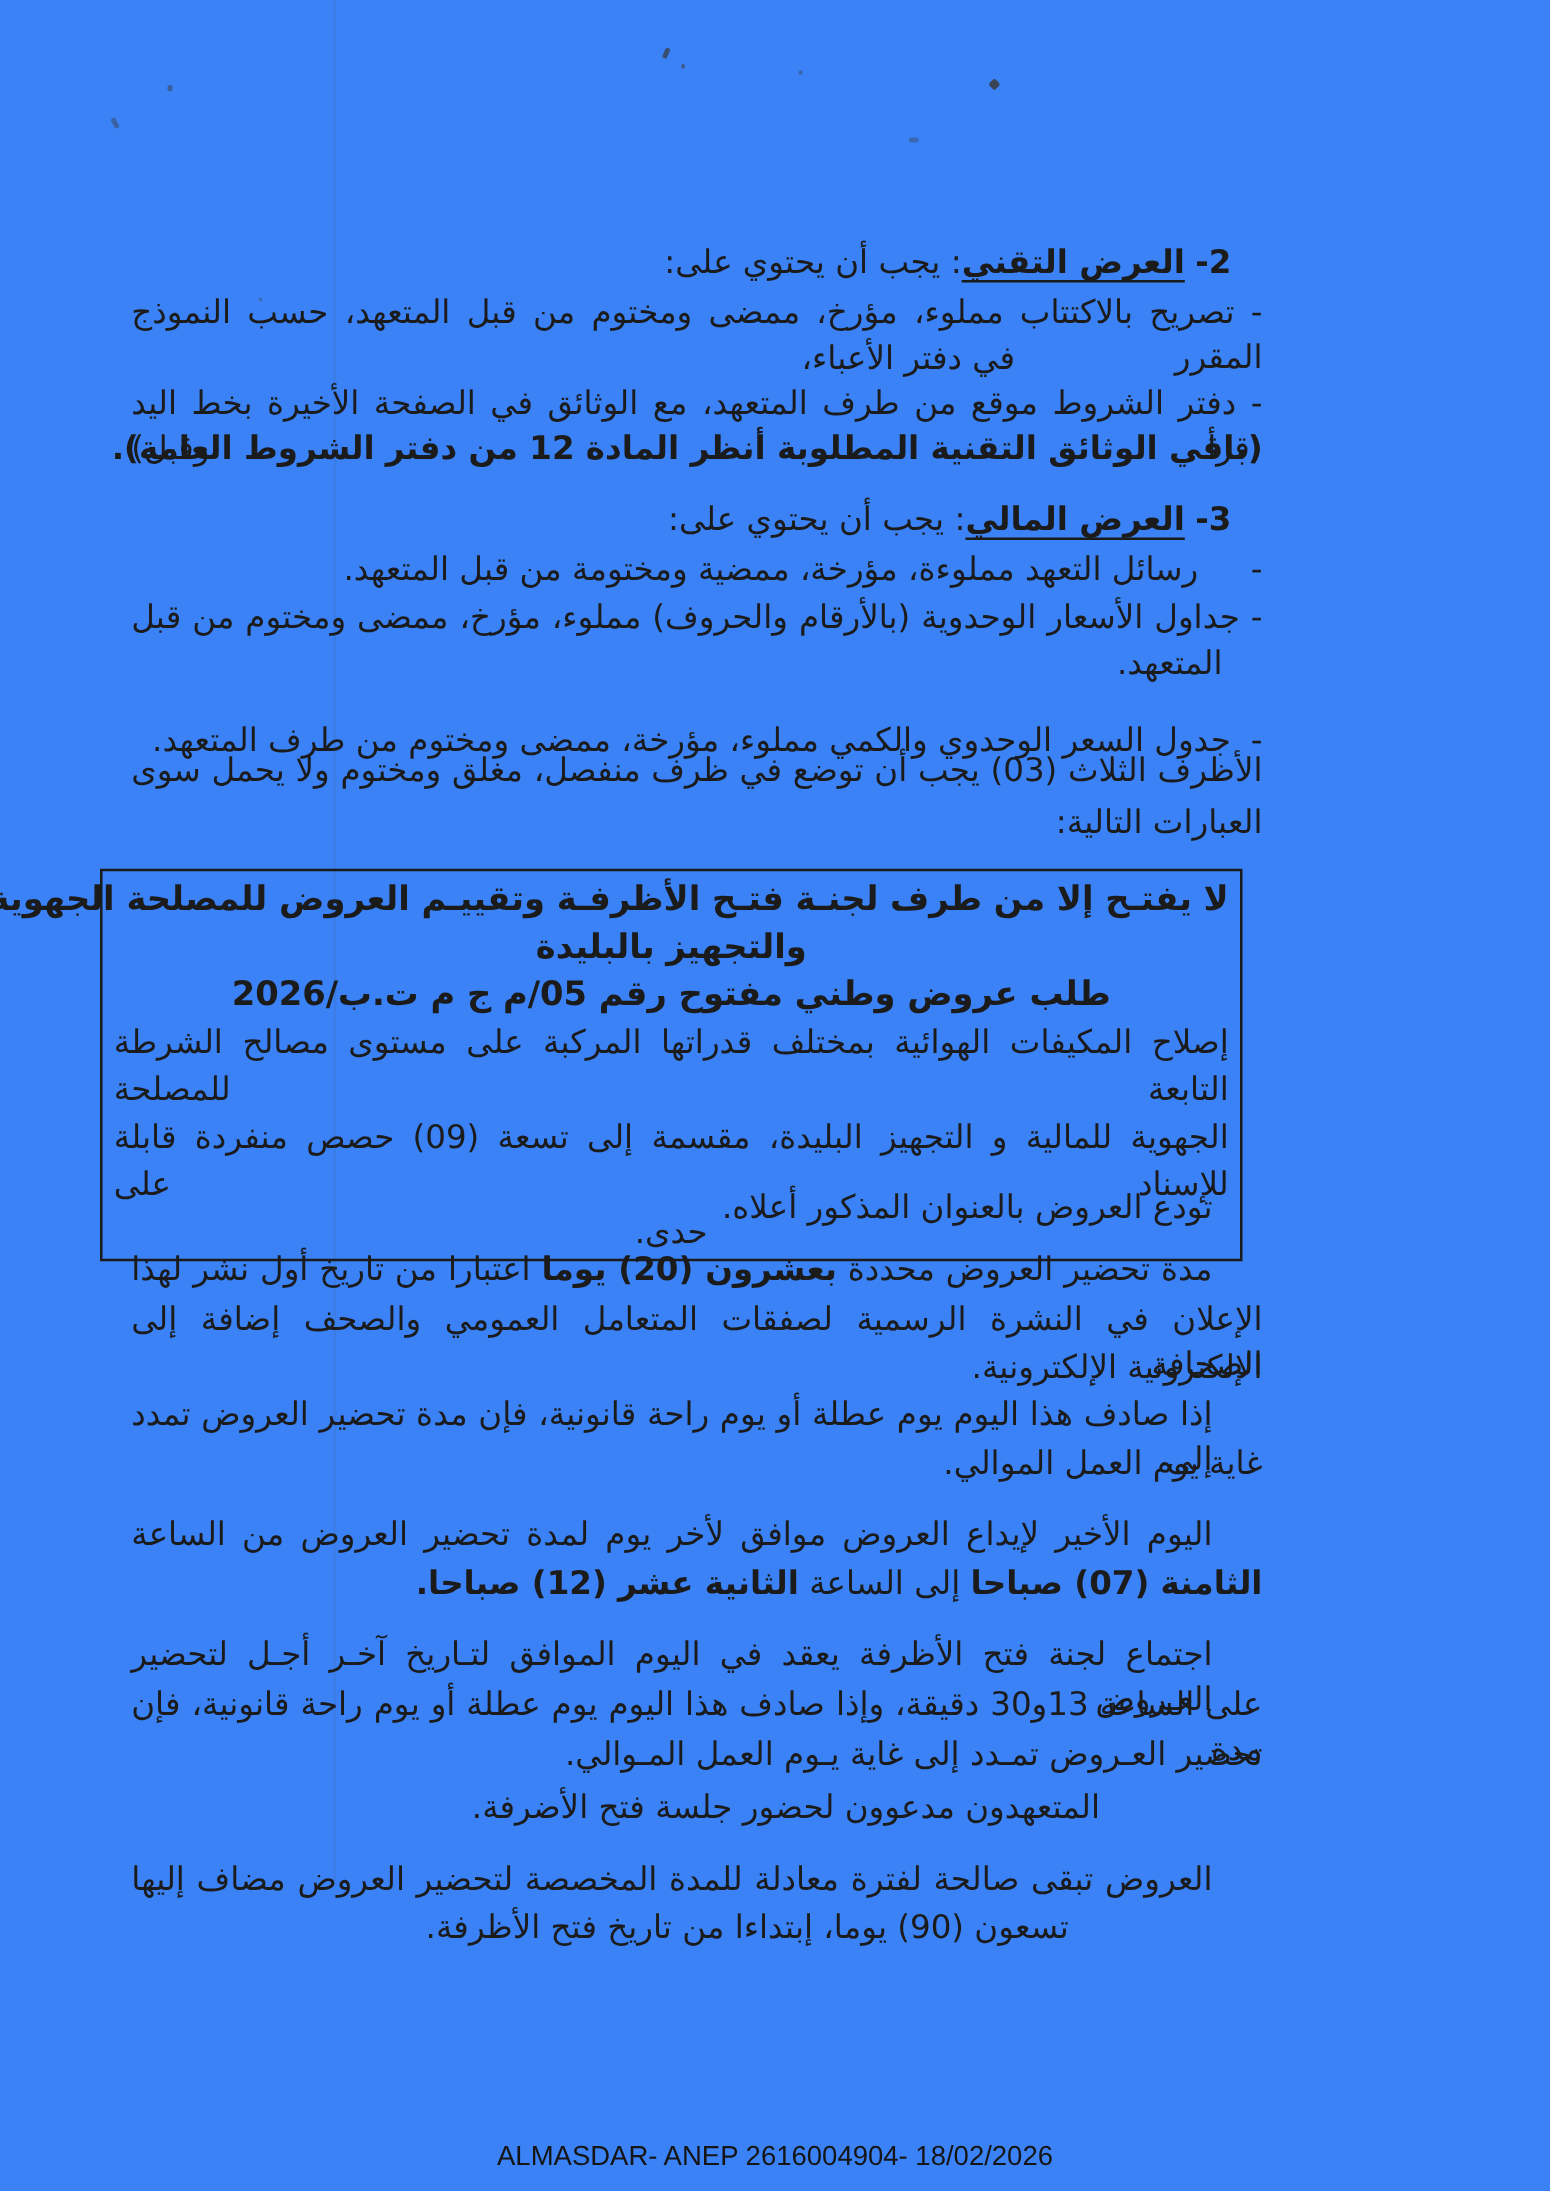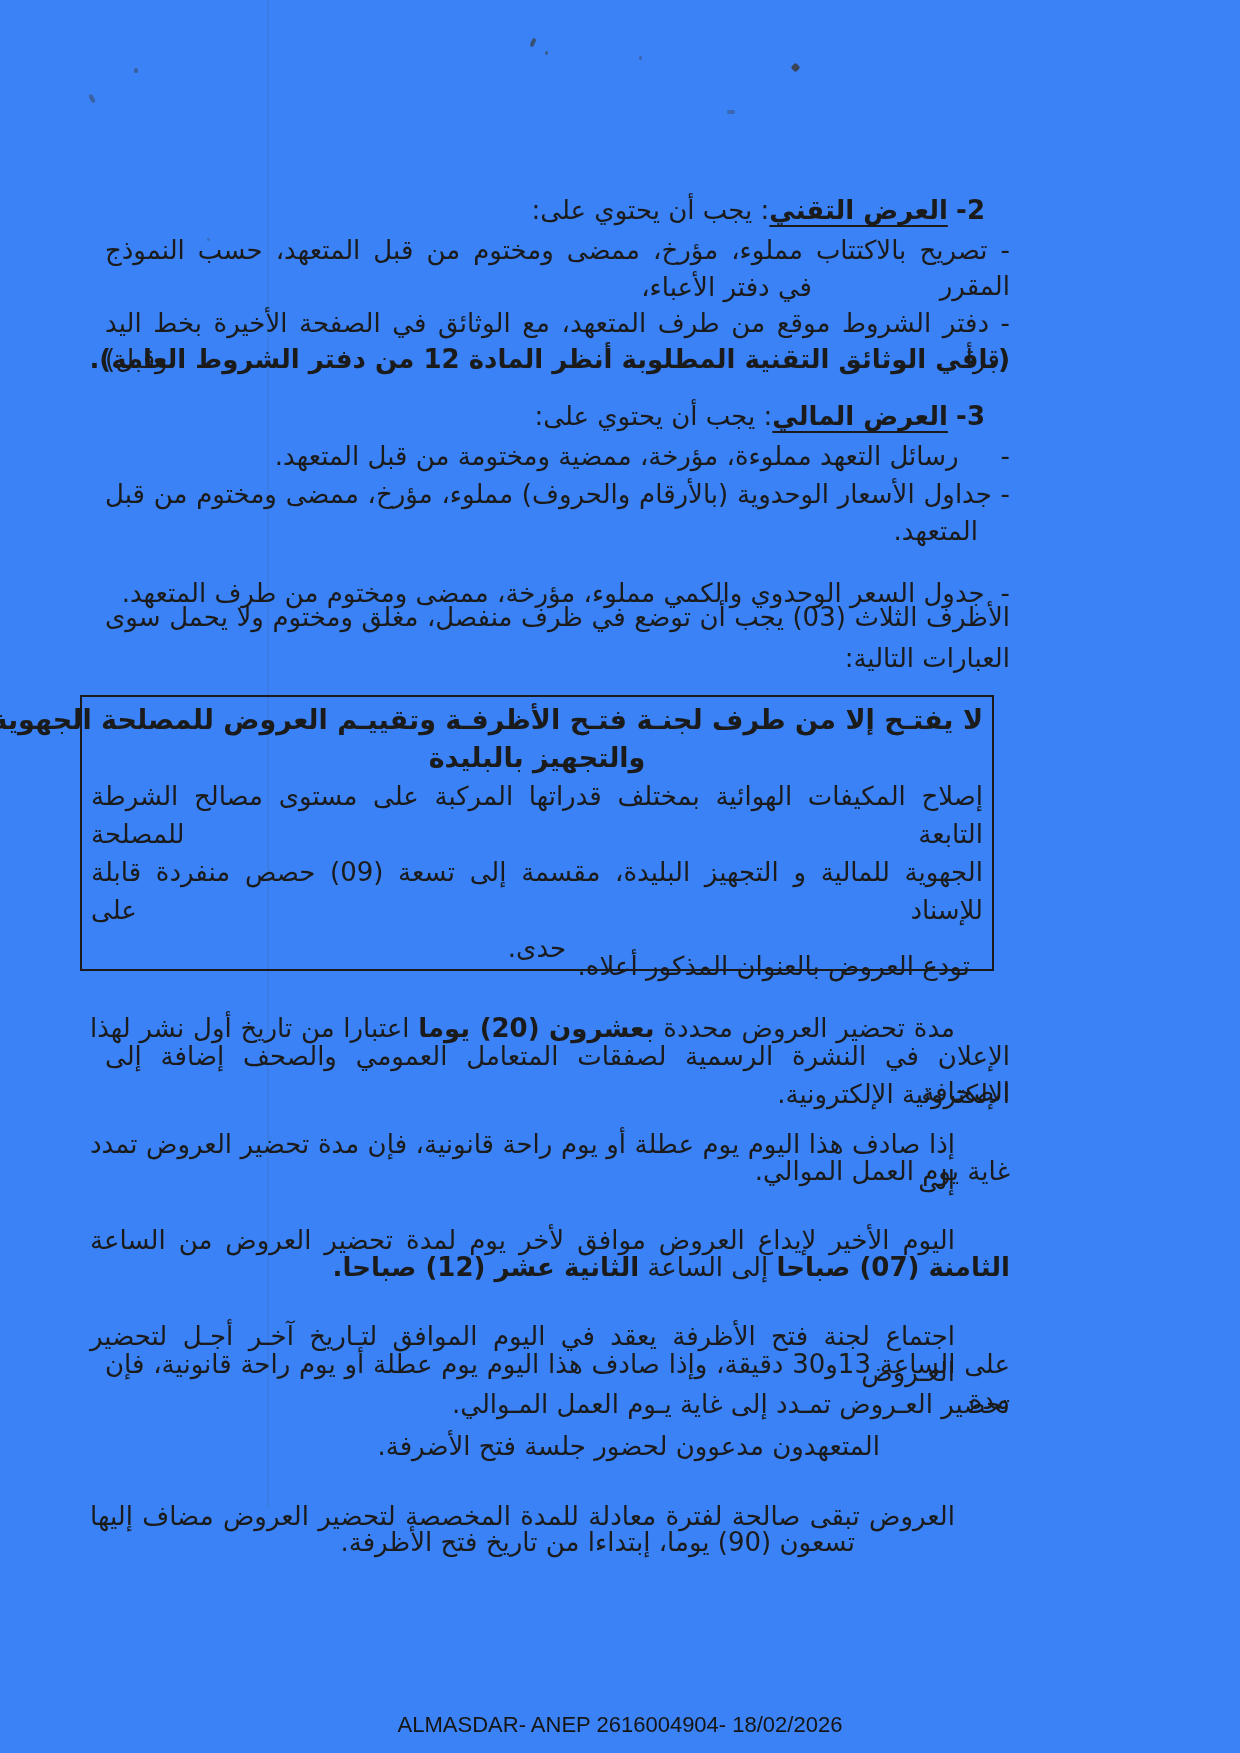--- a/index.html
+++ b/index.html
@@ -137,6 +137,7 @@
   <div class="notice-box">
     <span class="box-ln bold">لا يفتـح إلا من طرف لجنـة فتـح الأظرفـة وتقييـم العروض للمصلحة الجهوية للمالية</span>
     <span class="box-ln bold">والتجهيز بالبليدة</span>
+    <span class="box-ln bold">طلب عروض وطني مفتوح رقم 05/م ج م ت.ب/2026</span>
     <span class="box-ln bjust">إصلاح المكيفات الهوائية بمختلف قدراتها المركبة على مستوى مصالح الشرطة التابعة للمصلحة</span>
     <span class="box-ln bjust">الجهوية للمالية و التجهيز البليدة، مقسمة إلى تسعة (09) حصص منفردة قابلة للإسناد على</span>
     <span class="box-ln">حدى.</span>

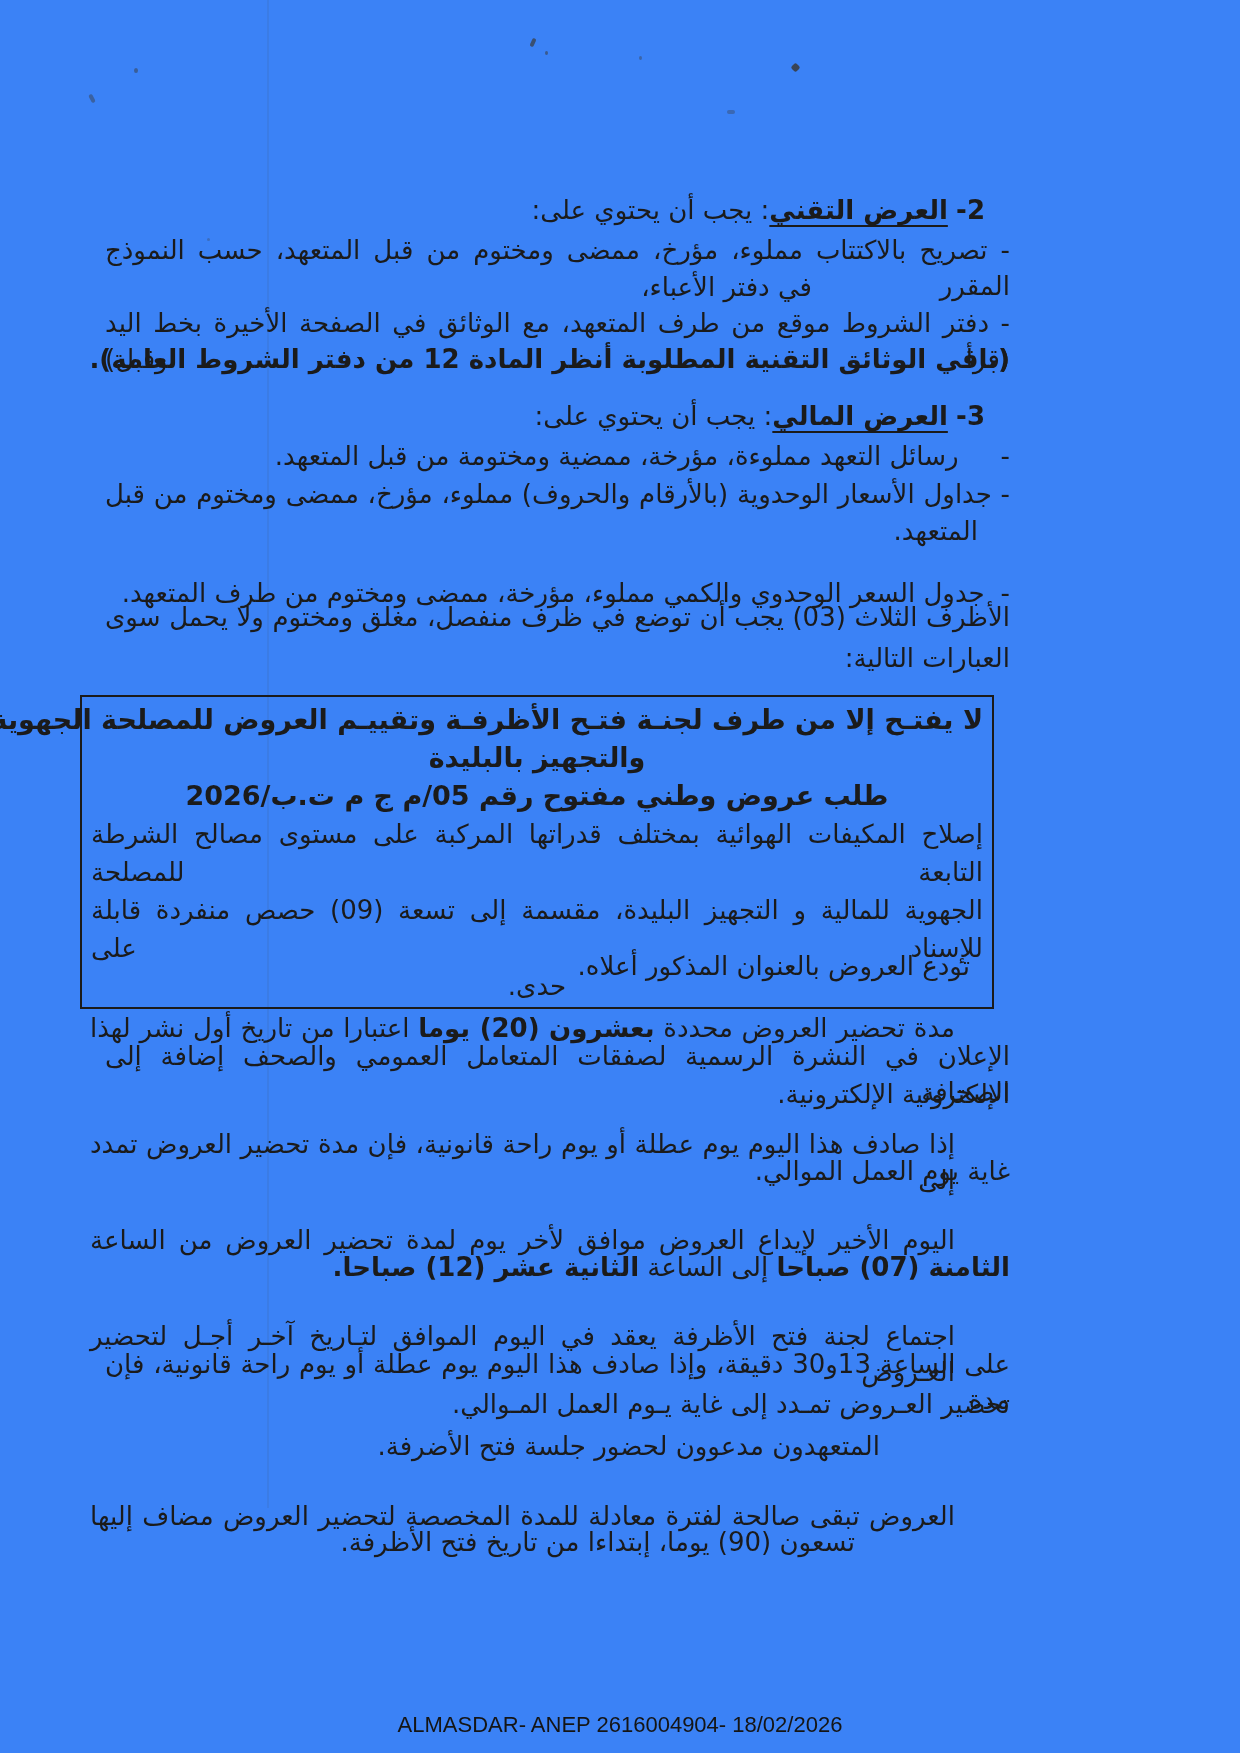--- a/index.html
+++ b/index.html
@@ -31,9 +31,8 @@
     white-space:normal;
     text-align:justify;
     text-align-last:justify;
-    left:90px;
+    left:105px;
     width:865px;
-    margin-top:12px;
   }
   .center-line{
     white-space:nowrap;

